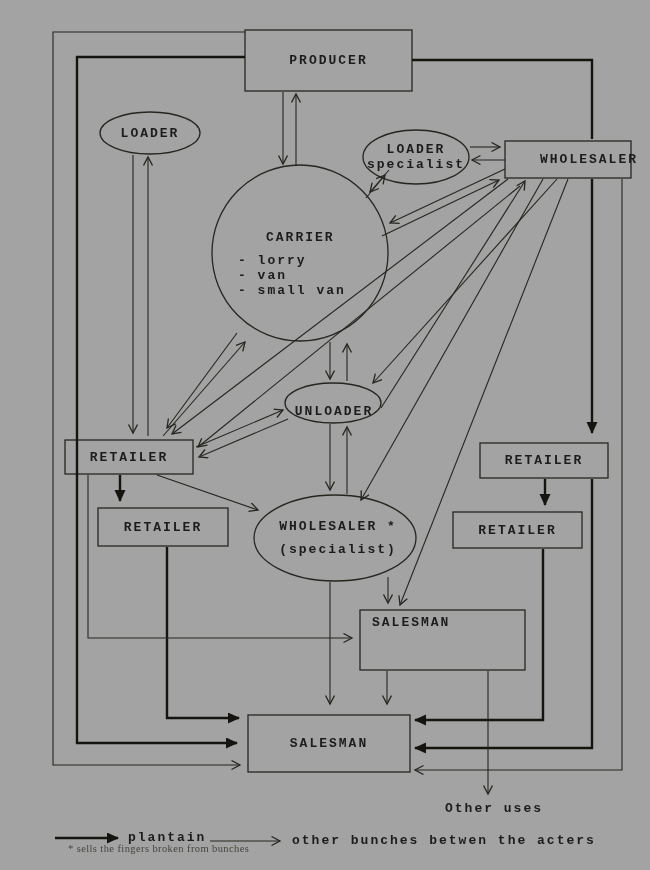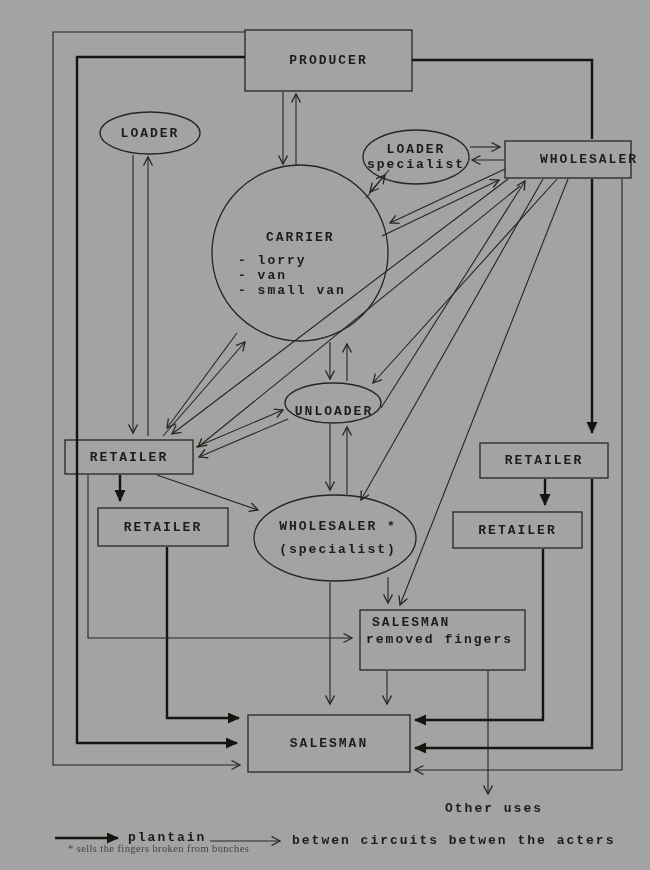--- a/index.html
+++ b/index.html
@@ -125,7 +125,6 @@
 
   <div class="lbl" style="left:366px;top:614px;line-height:17px">
     <div style="margin-left:6px">SALESMAN</div>
-    <div>removed fingers</div>
   </div>
 
   <div class="lbl ctr" style="left:248px;top:715px;width:162px;height:57px">SALESMAN</div>

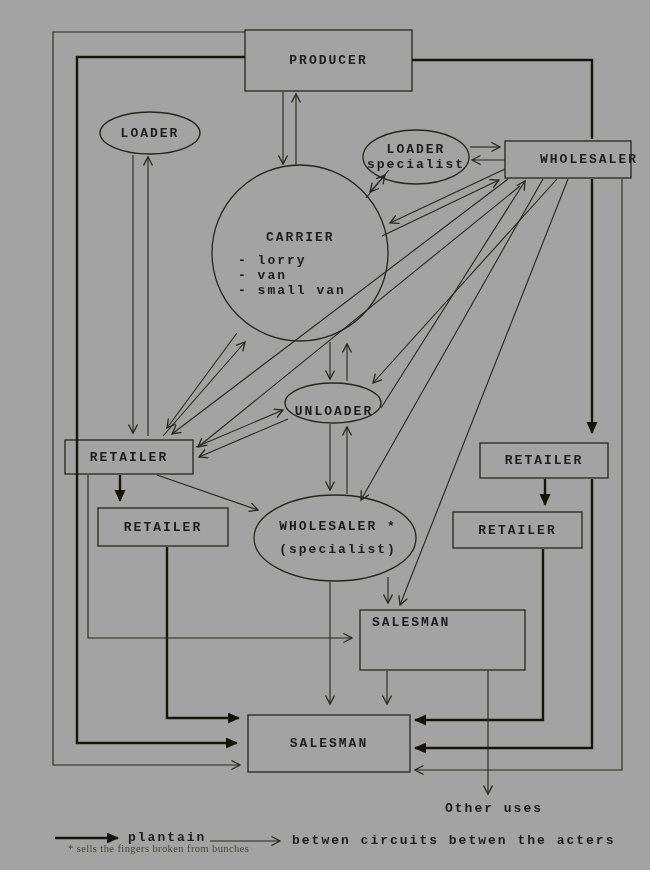--- a/index.html
+++ b/index.html
@@ -132,7 +132,7 @@
   <div class="lbl" style="left:445px;top:801px">Other uses</div>
 
   <div class="lbl" style="left:128px;top:830px">plantain</div>
-  <div class="lbl" style="left:292px;top:833px">betwen circuits betwen the acters</div>
+  <div class="lbl" style="left:292px;top:833px">other bunches betwen the acters</div>
 
   <div class="foot" style="left:68px;top:843px">* sells the fingers broken from bunches</div>
 

